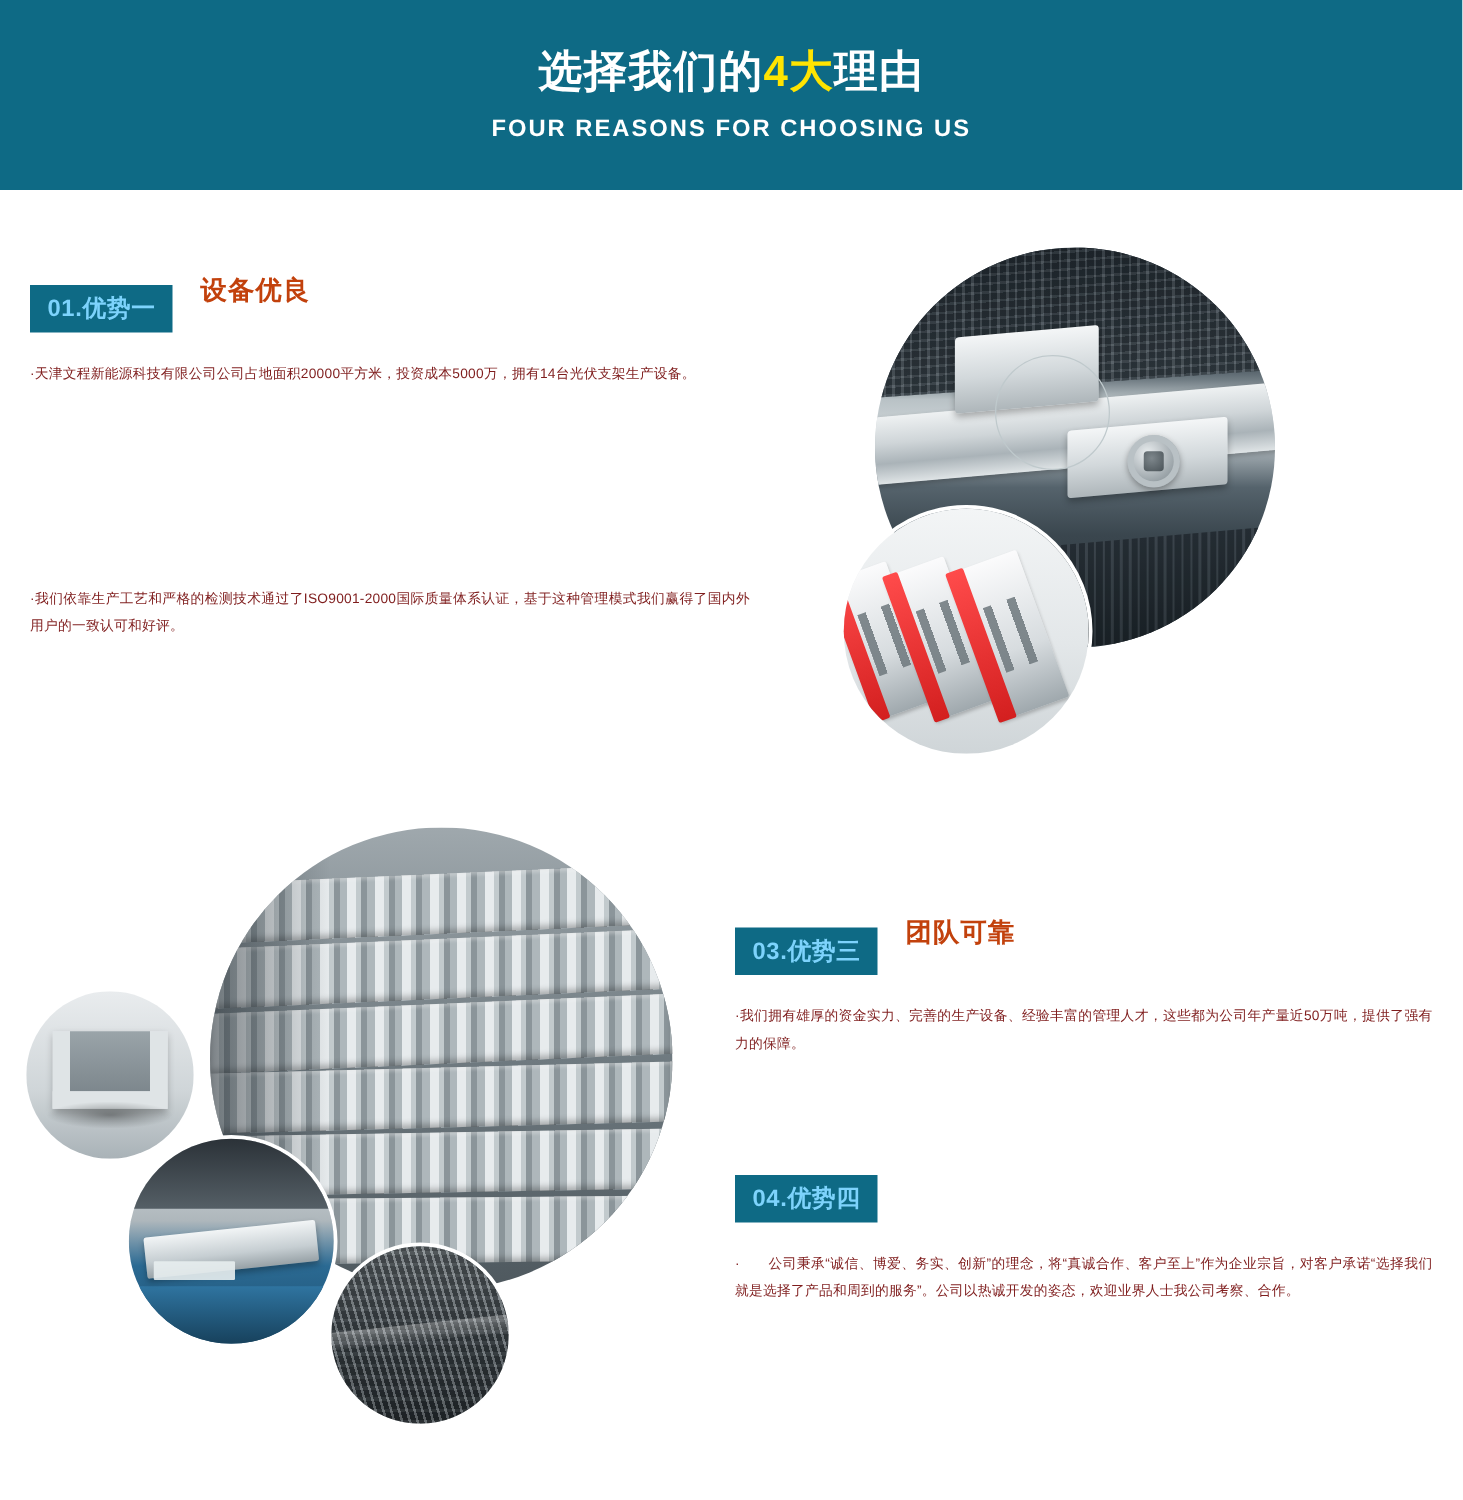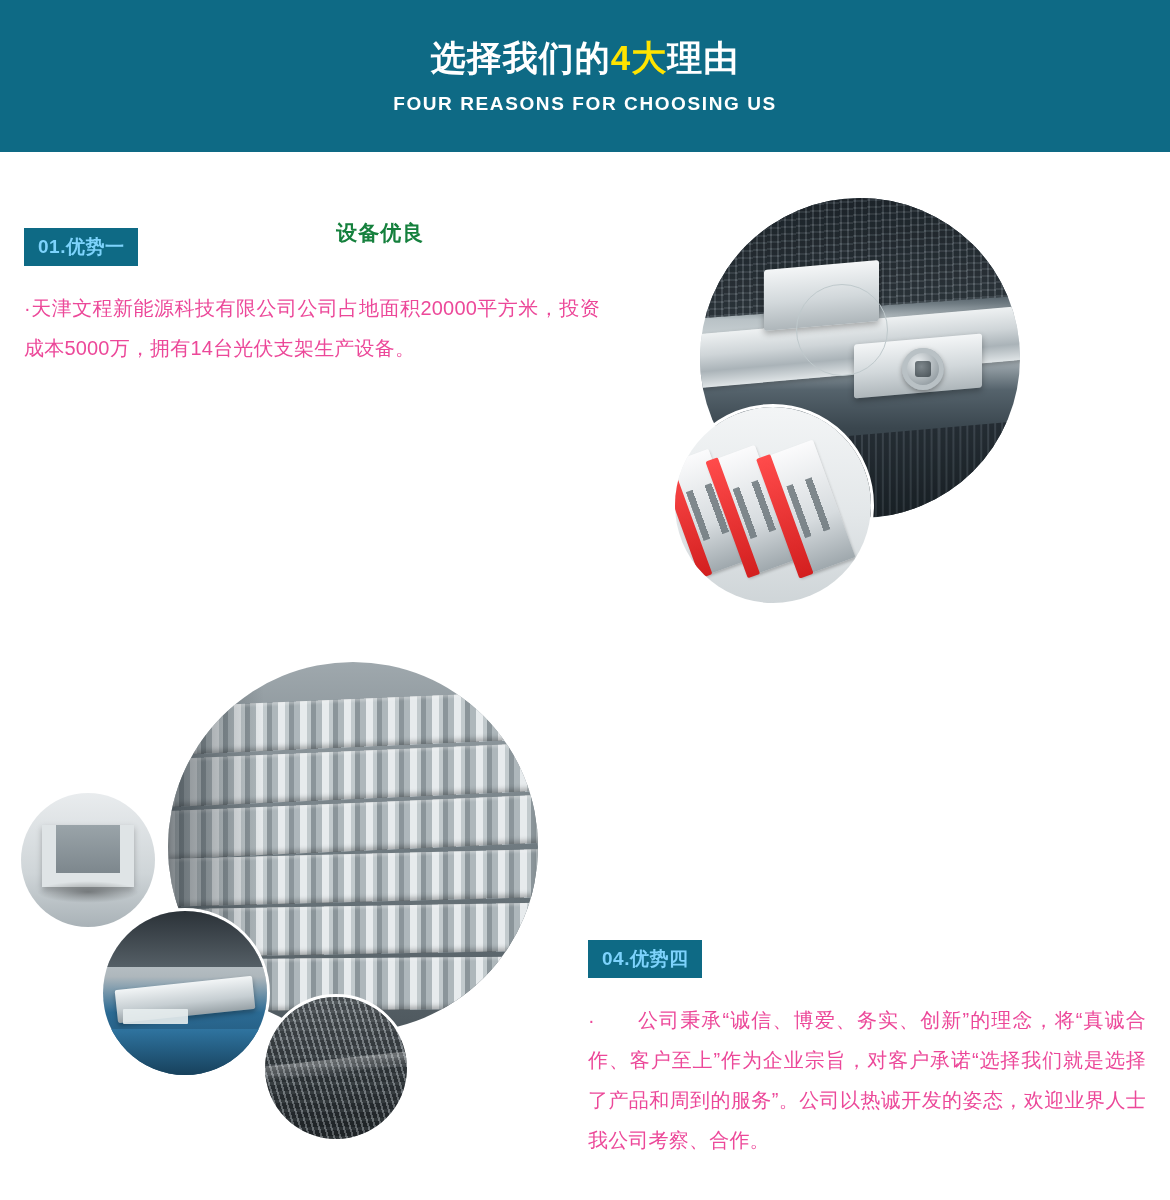--- a/index.html
+++ b/index.html
@@ -79,12 +79,11 @@
   .adv-title {
     font-size: 21px;
     font-weight: bold;
-    color: #15803d;
+    color: #c2410c;
     letter-spacing: 1px;
     line-height: 1;
     padding-bottom: 23px;
     white-space: nowrap;
-    text-align: center;
   }
   .adv-rule {
     height: 2px;

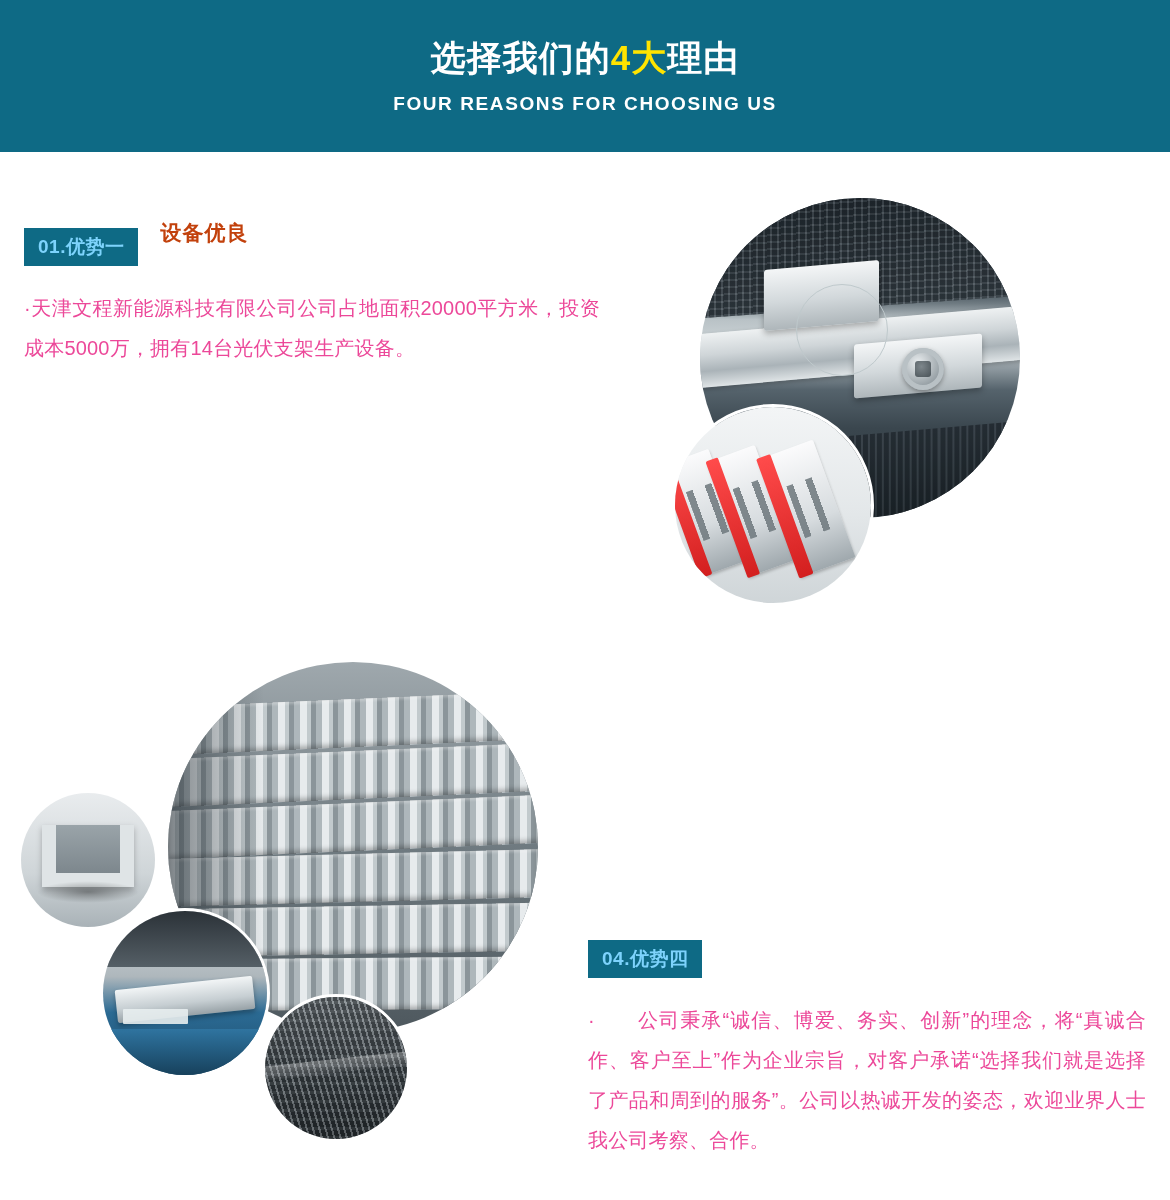--- a/index.html
+++ b/index.html
@@ -92,8 +92,8 @@
   }
   .adv-body {
     margin-top: 22px;
-    font-size: 20px;
-    color: #ec4899;
+    font-size: 11px;
+    color: #7f1d1d;
     line-height: 2.0;
     text-align: justify;
     letter-spacing: 0.2px;

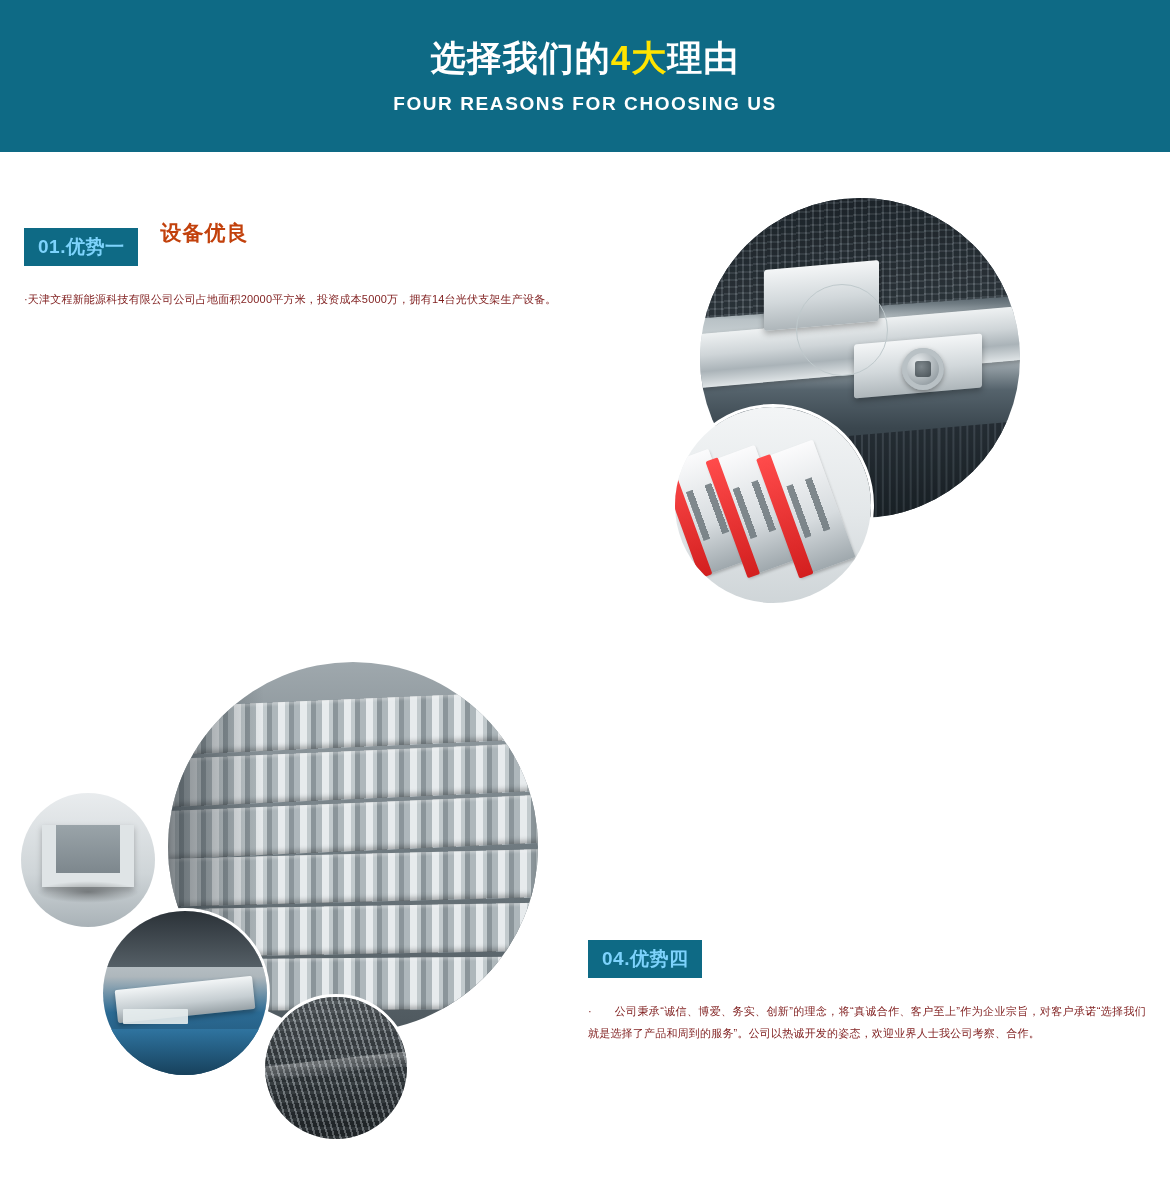--- a/index.html
+++ b/index.html
@@ -306,6 +306,7 @@
   </section>
 
   <section class="adv" id="adv2">
+    <p class="adv-body">·我们依靠生产工艺和严格的检测技术通过了ISO9001-2000国际质量体系认证，基于这种管理模式我们赢得了国内外用户的一致认可和好评。</p>
   </section>
 
 

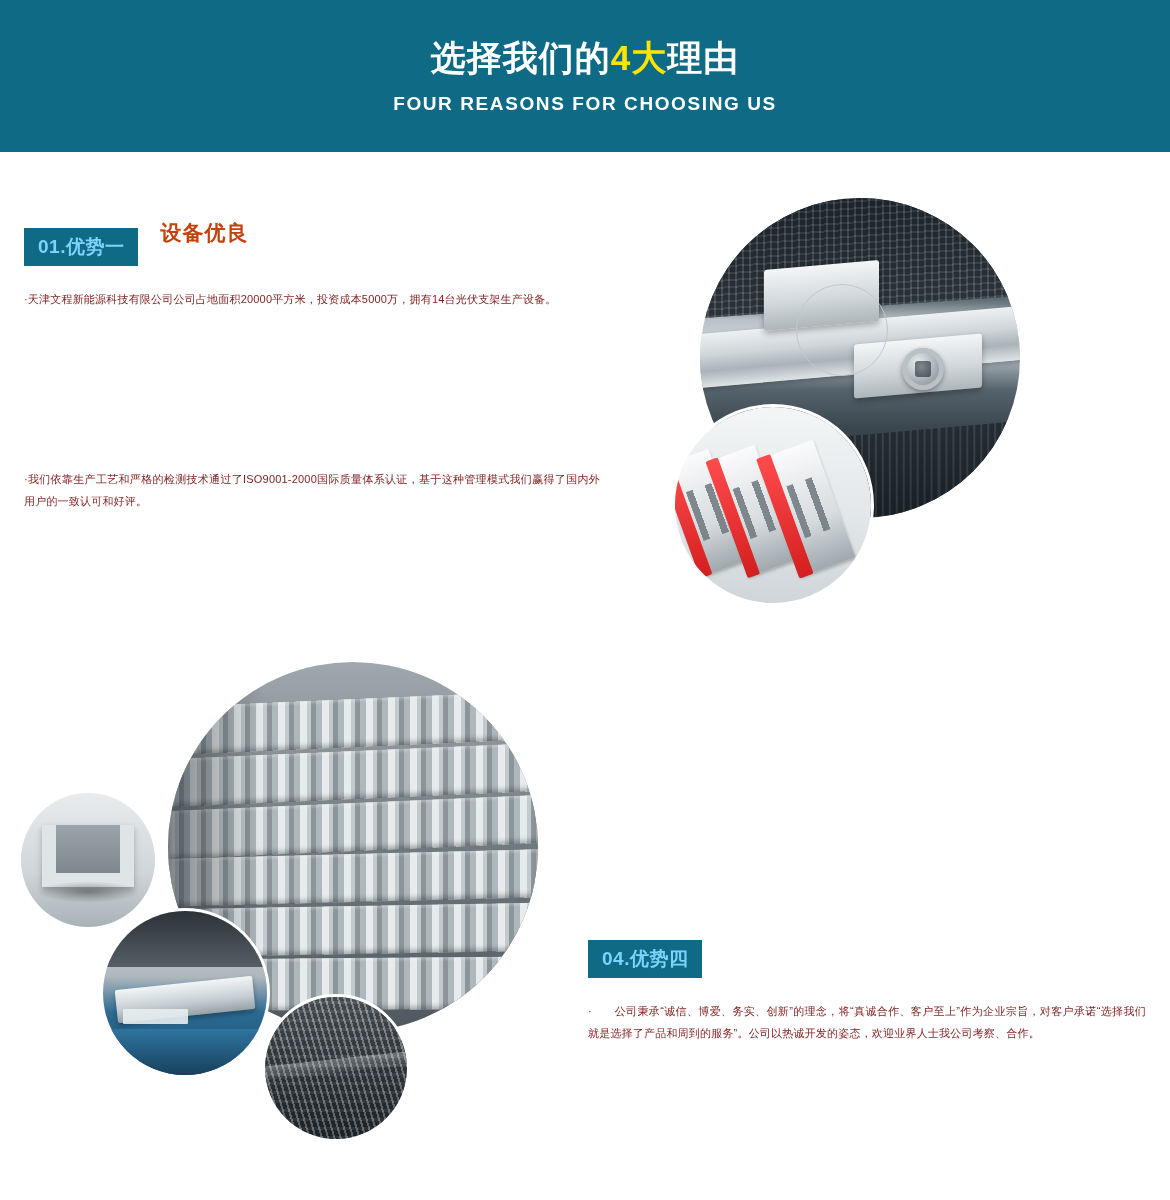--- a/index.html
+++ b/index.html
@@ -309,6 +309,16 @@
     <p class="adv-body">·我们依靠生产工艺和严格的检测技术通过了ISO9001-2000国际质量体系认证，基于这种管理模式我们赢得了国内外用户的一致认可和好评。</p>
   </section>
 
+  <section class="adv" id="adv3">
+    <div class="adv-head">
+      <div class="adv-tag">03.优势三</div>
+      <div class="adv-title-wrap">
+        <div class="adv-title">团队可靠</div>
+        <div class="adv-rule"></div>
+      </div>
+    </div>
+    <p class="adv-body">·我们拥有雄厚的资金实力、完善的生产设备、经验丰富的管理人才，这些都为公司年产量近50万吨，提供了强有力的保障。</p>
+  </section>
 
   <section class="adv" id="adv4">
     <div class="adv-head">

